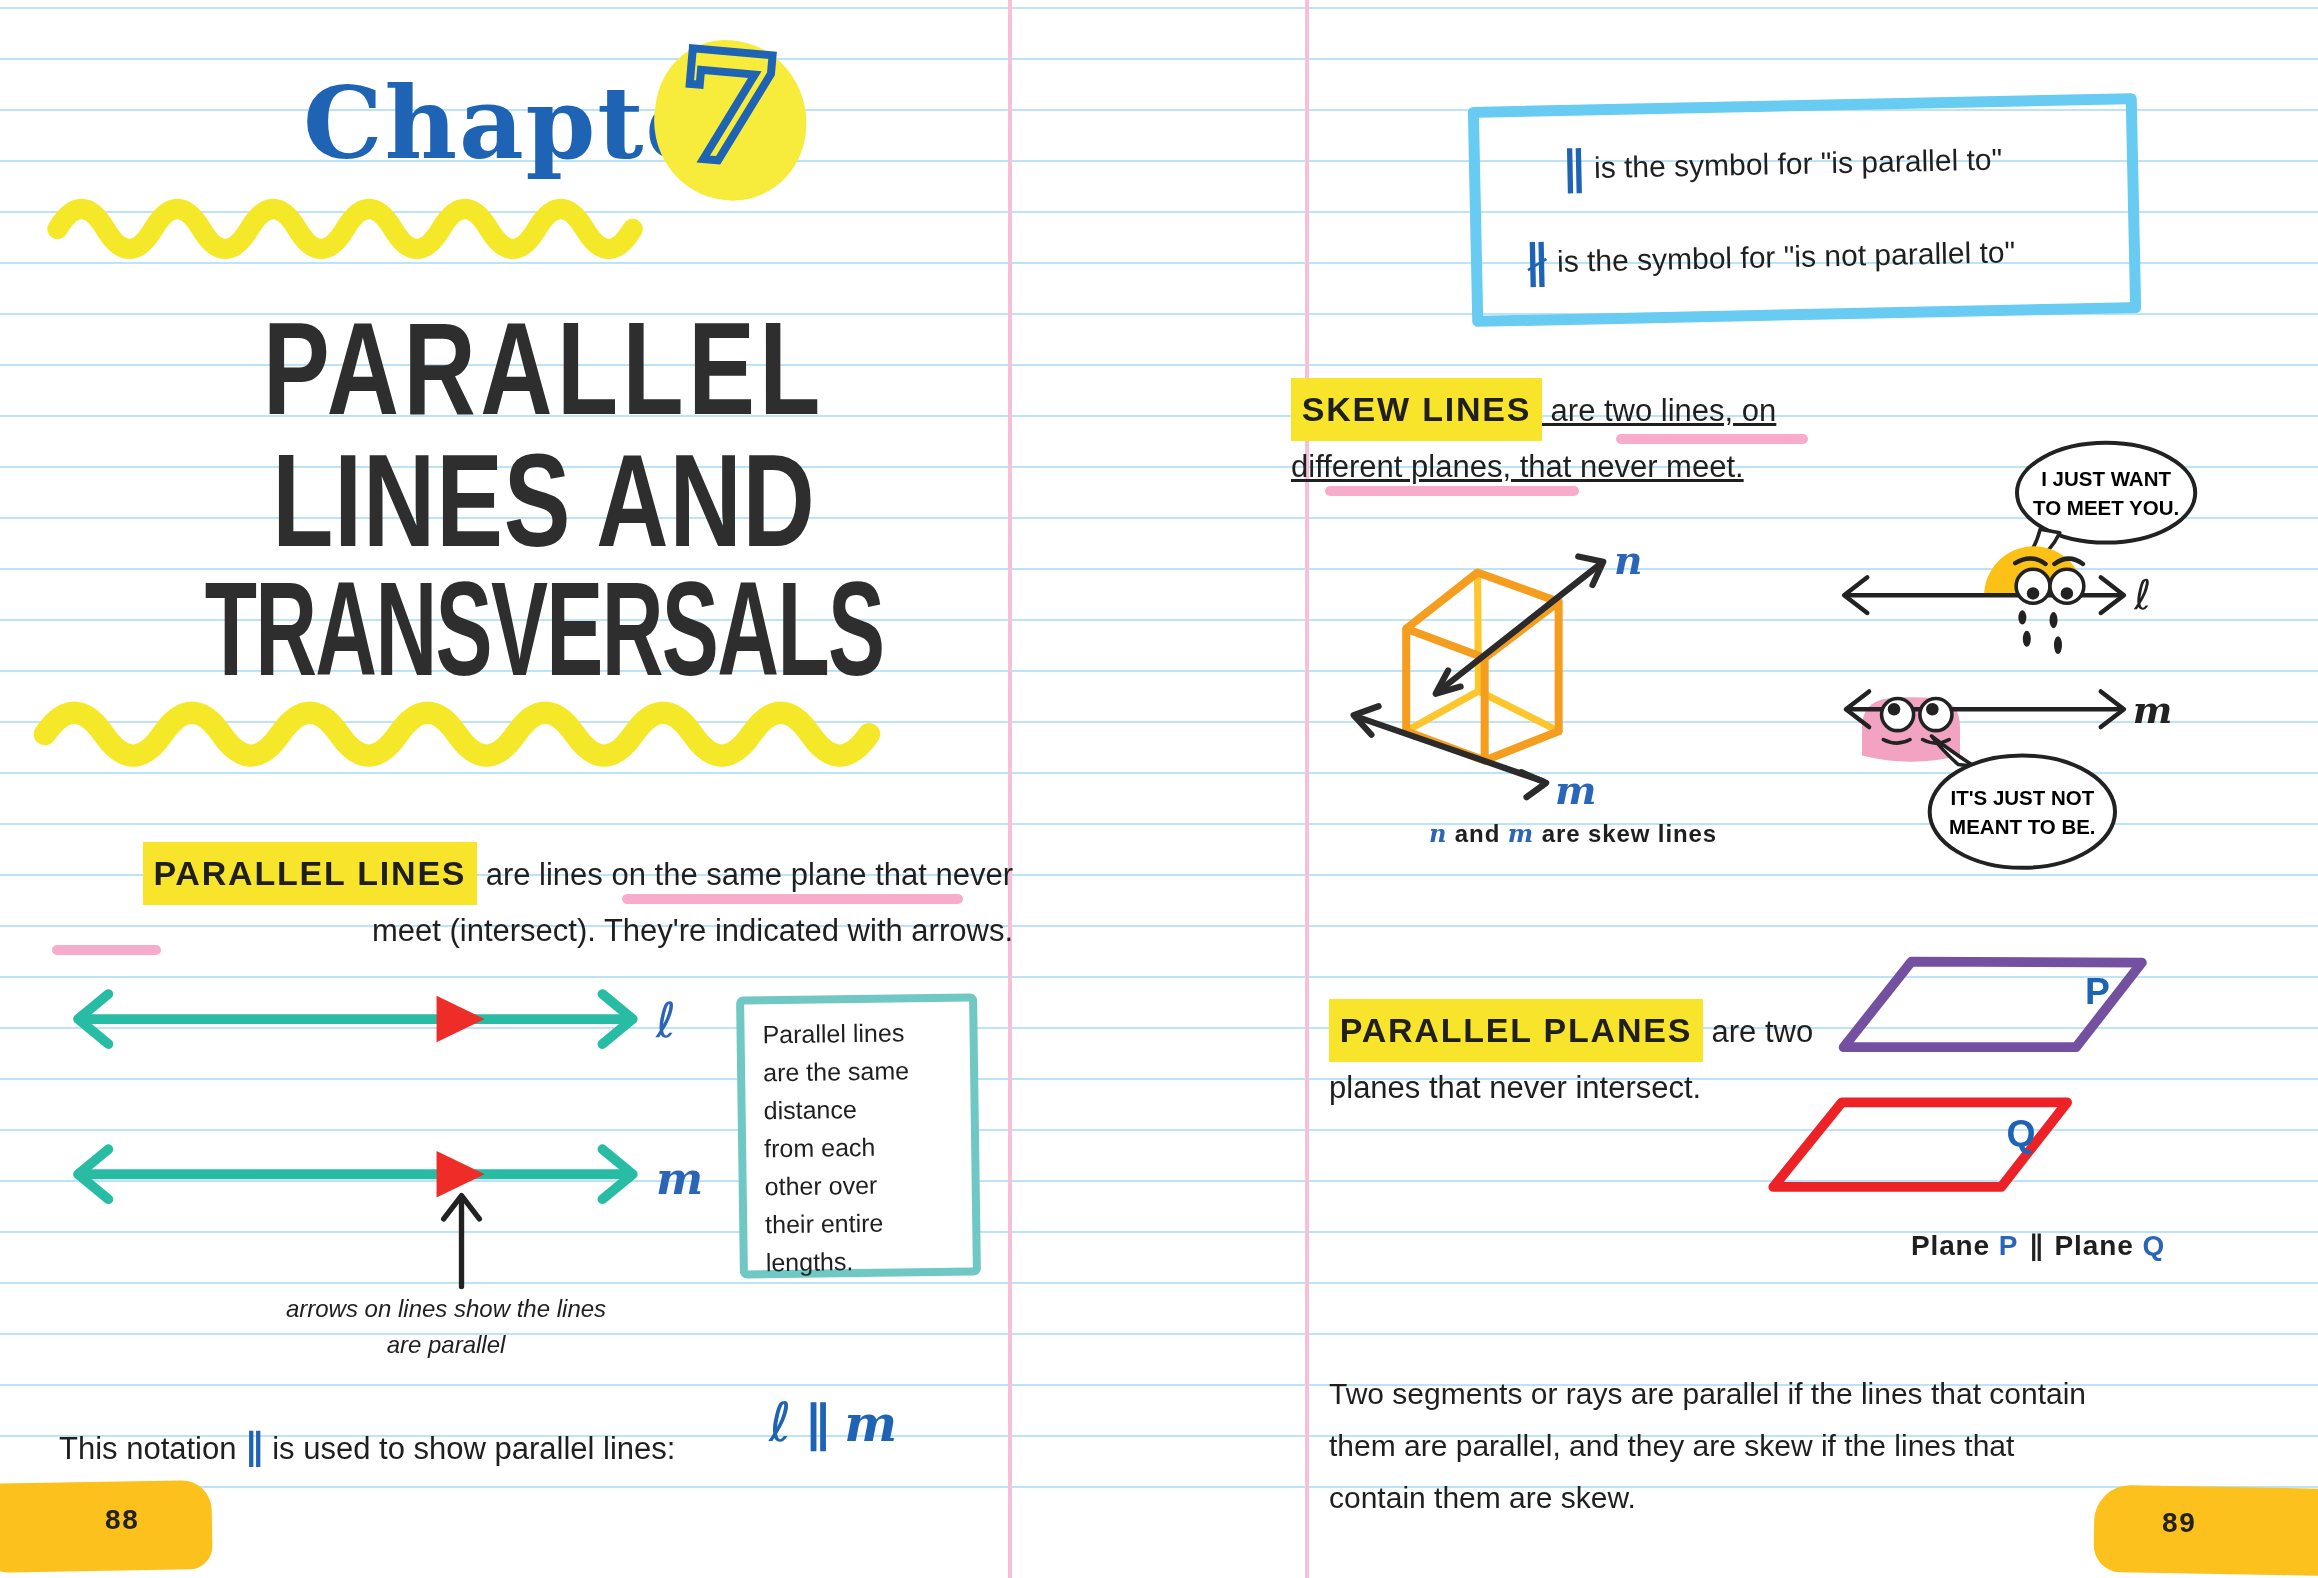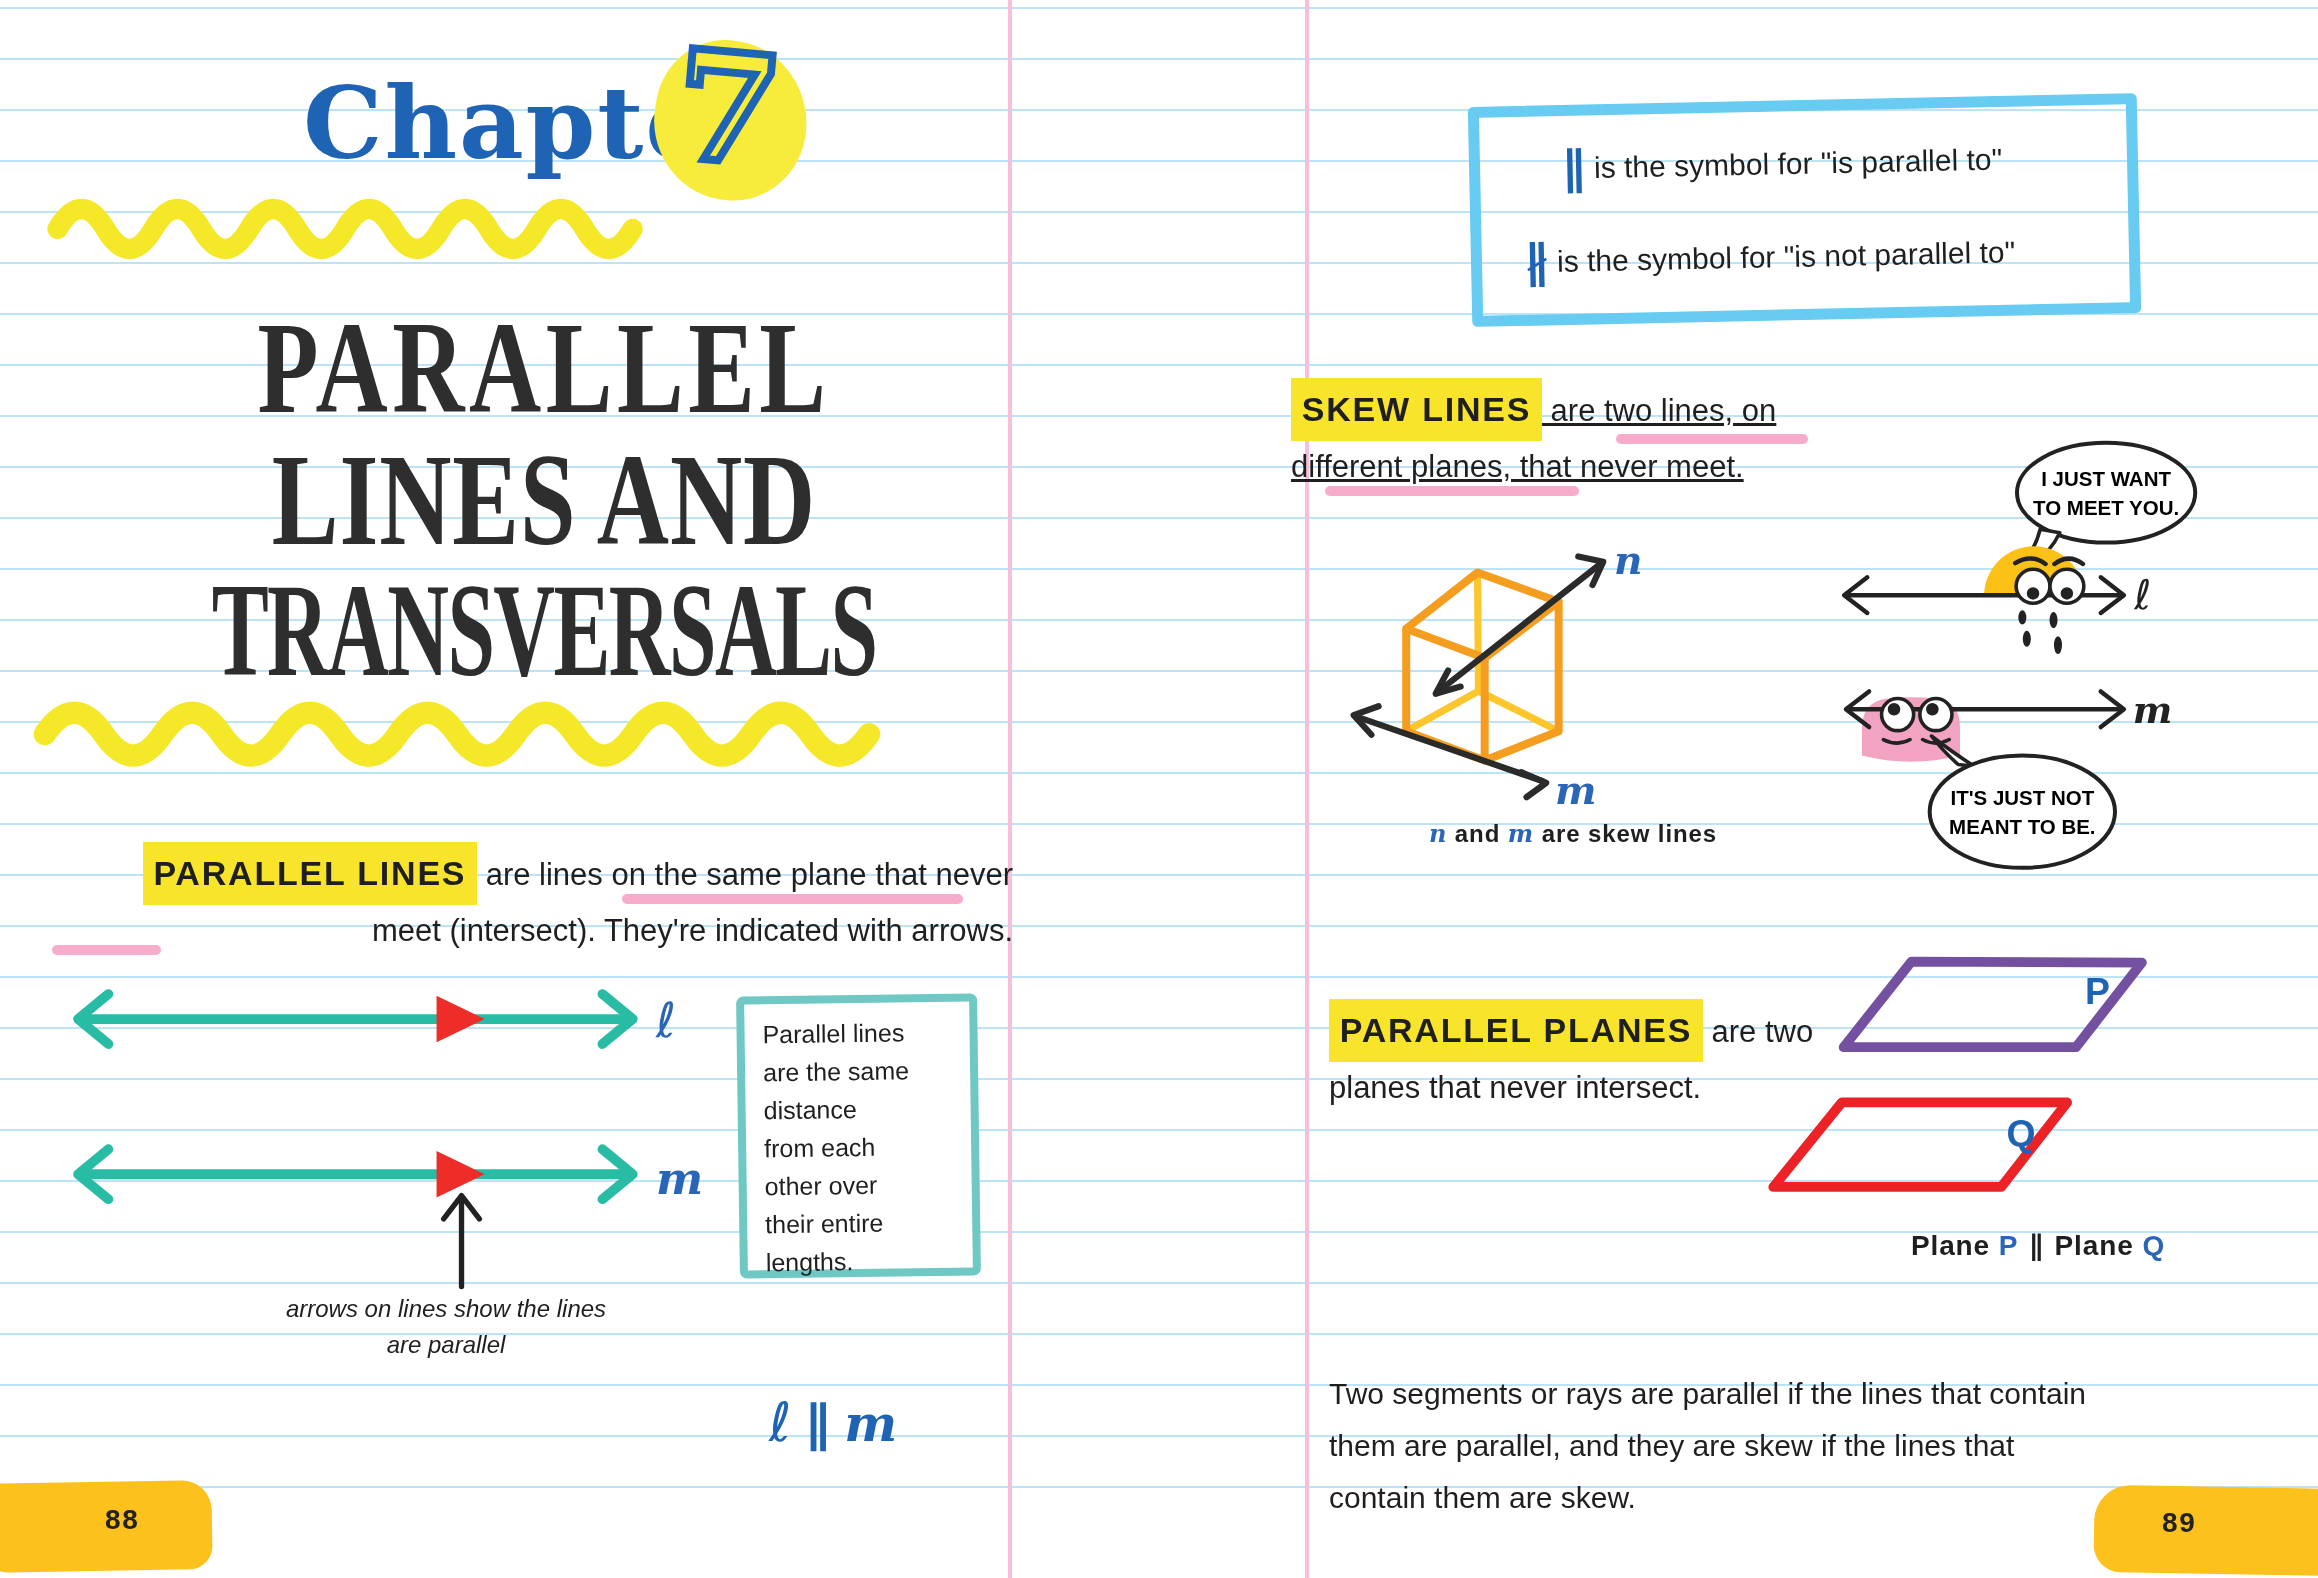--- a/index.html
+++ b/index.html
@@ -15,7 +15,7 @@
   .chapter-word{left:303px;top:64px;font-family:"DejaVu Serif",serif;font-weight:bold;font-size:100px;color:#1e63b4;letter-spacing:1.8px;}
   .seven-glow{left:654px;top:41px;width:153px;height:159px;background:#f7ec3b;border-radius:46% 54% 48% 52%;transform:rotate(10deg);}
   .chapter-number{left:676px;top:19.6px;font-family:"DejaVu Serif",serif;font-weight:bold;font-size:150px;color:#f7ec3b;-webkit-text-stroke:8px #1e63b4;transform:rotate(5deg);}
-  .big-title{left:125px;top:293px;width:838px;text-align:center;font-family:Liberation Serif, serif;font-weight:bold;color:#2e2e2e;}
+  .big-title{left:125px;top:293px;width:838px;text-align:center;font-family:Liberation Sans, sans-serif;font-weight:bold;color:#2e2e2e;}
   .title-l1{font-size:100px;letter-spacing:4.5px;transform:scaleY(1.31);transform-origin:top center;height:132px;}
   .title-l2{font-size:100px;letter-spacing:0.9px;transform:scaleY(1.31);transform-origin:top center;height:128px;}
   .title-l3{font-size:92px;letter-spacing:-1.8px;transform:scale(0.93,1.45);transform-origin:top center;}

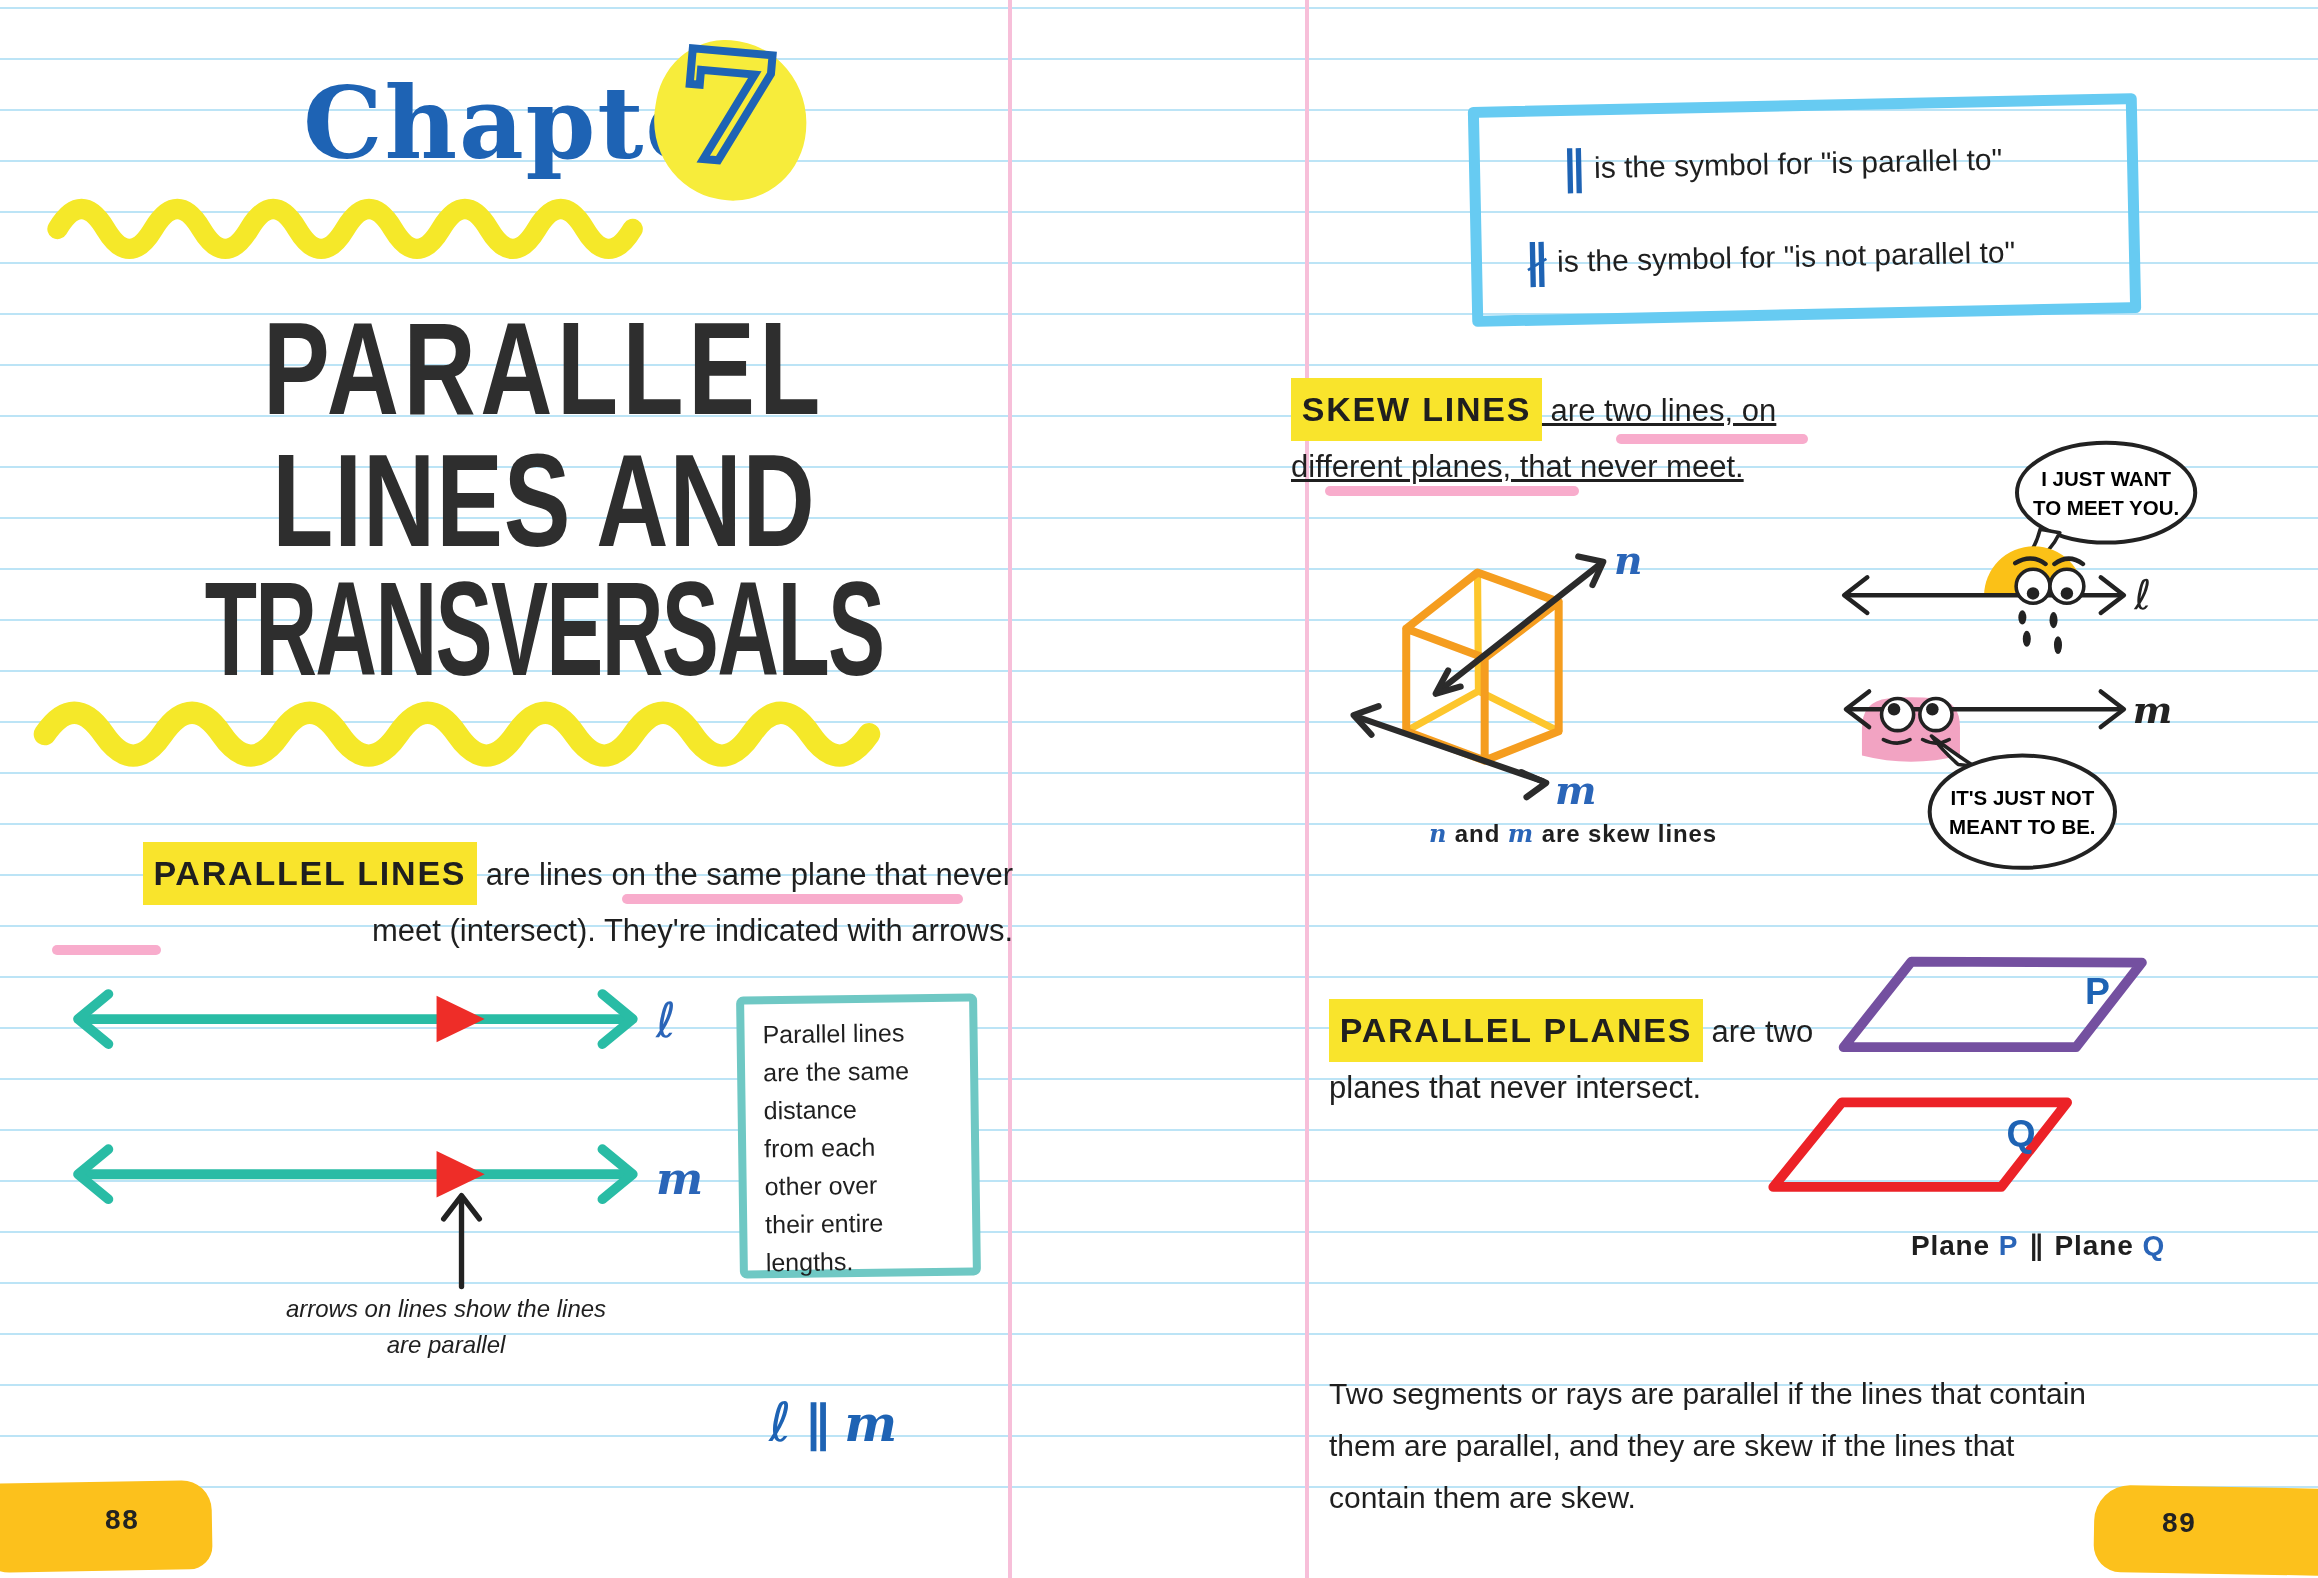--- a/index.html
+++ b/index.html
@@ -104,6 +104,9 @@
     <div>lengths.</div>
   </div>
 
+  <div class="abs notation-row">
+    <span>This notation </span><span class="sym-blue" style="font-size:37px;">∥</span><span> is used to show parallel lines:</span>
+  </div>
   <div class="abs notation-example">
     <span style="font-family:'DejaVu Sans',sans-serif;font-weight:normal;font-size:54px;">ℓ</span>
     <span style="font-family:'DejaVu Sans',sans-serif;">∥</span>

